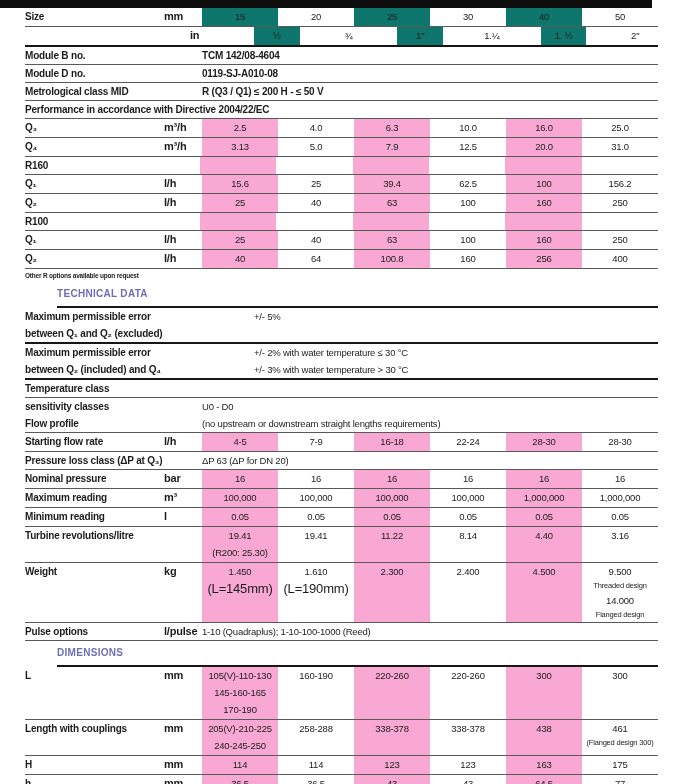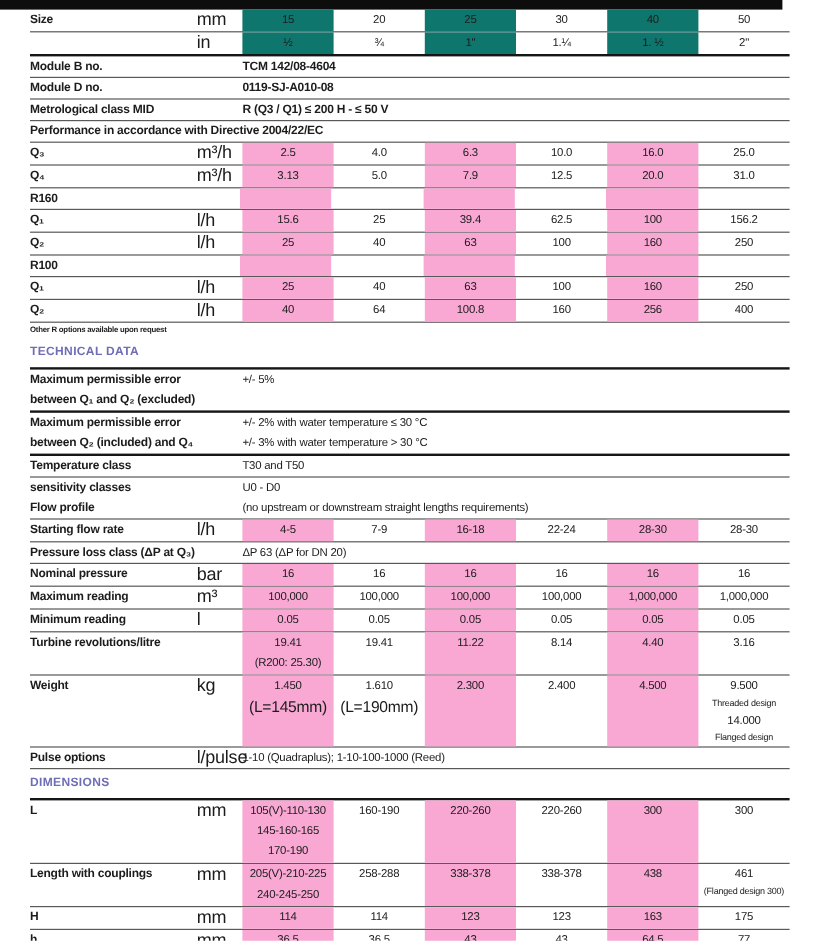--- a/index.html
+++ b/index.html
@@ -13,7 +13,7 @@
   .row{display:flex;align-items:stretch;border-bottom:1px solid #595959;min-height:17px;letter-spacing:-0.2px;}
   .row.hb{border-bottom:2px solid #161616;}
   .c-label{width:137px;flex:none;font-weight:bold;font-size:10px;line-height:17px;white-space:nowrap;overflow:visible;}
-  .c-unit{width:38px;flex:none;font-weight:normal;font-size:15px;line-height:17px;padding-left:2px;white-space:nowrap;}
+  .c-unit{width:38px;flex:none;font-weight:bold;font-size:11px;line-height:17px;padding-left:2px;white-space:nowrap;}
   .c-val{flex:1 1 0;text-align:center;font-size:9.5px;line-height:17px;}
   .c-spanval{flex:1 1 0;font-size:9.5px;line-height:17px;}
   .c-spanval.bold{font-weight:bold;font-size:10px;}

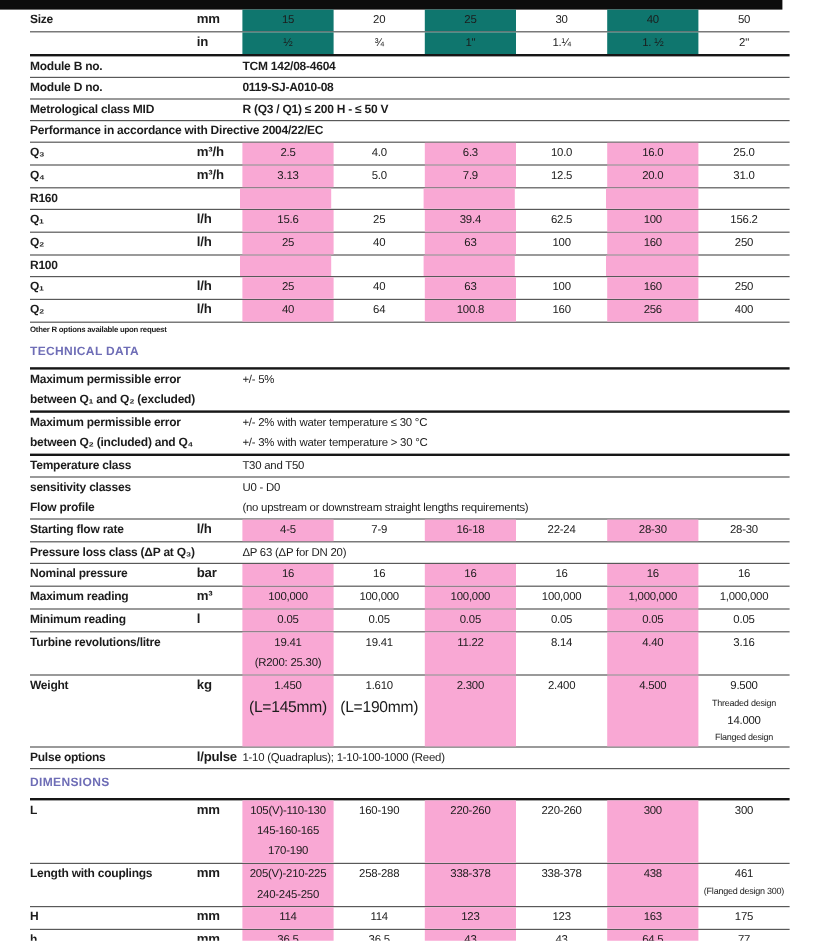--- a/index.html
+++ b/index.html
@@ -11,7 +11,7 @@
   .topbar{position:absolute;left:0;top:0;width:652px;height:8px;background:#0d0d0d;}
   .spec-table{position:absolute;left:25px;top:8px;width:633px;}
   .row{display:flex;align-items:stretch;border-bottom:1px solid #595959;min-height:17px;letter-spacing:-0.2px;}
-  .row.hb{border-bottom:2px solid #161616;}
+  .row.hb{border-bottom:2px solid #161616;gap:26px;}
   .c-label{width:137px;flex:none;font-weight:bold;font-size:10px;line-height:17px;white-space:nowrap;overflow:visible;}
   .c-unit{width:38px;flex:none;font-weight:bold;font-size:11px;line-height:17px;padding-left:2px;white-space:nowrap;}
   .c-val{flex:1 1 0;text-align:center;font-size:9.5px;line-height:17px;}

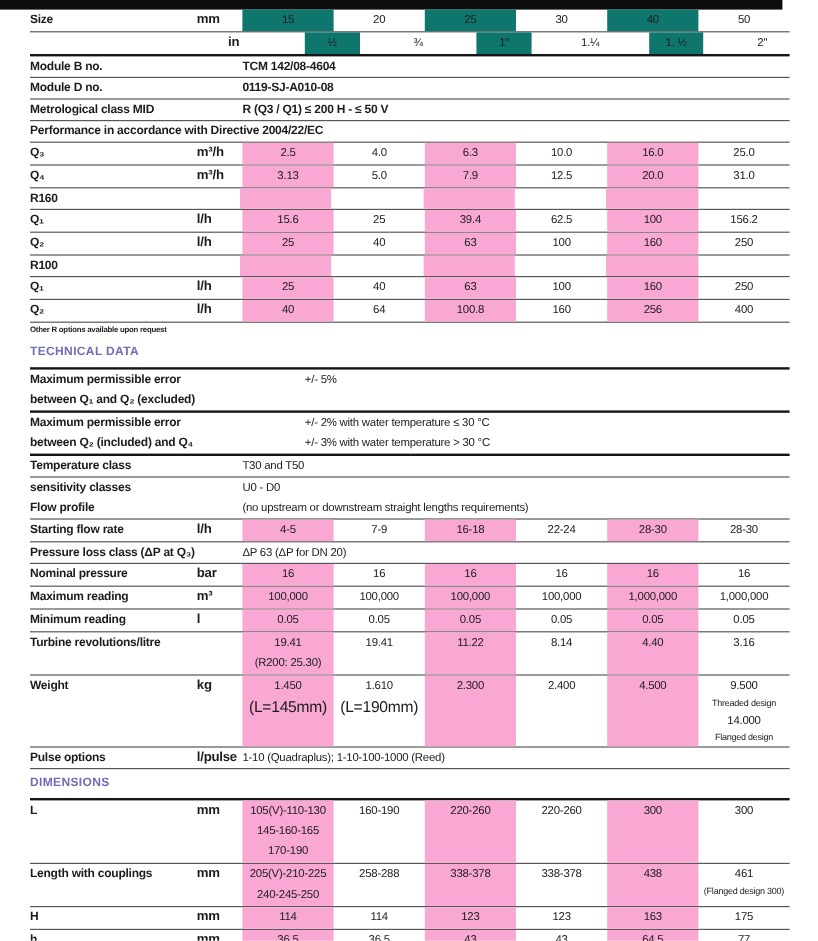--- a/index.html
+++ b/index.html
@@ -25,7 +25,7 @@
   .note-seg{font-size:13px;}
   .row-note{border-bottom:none;min-height:13px;}
   .note-text{font-size:6.5px;font-weight:bold;line-height:13px;width:100%;}
-  .row-header{border-bottom:2px solid #161616;min-height:20px;padding-top:4px;}
+  .row-header{border-bottom:2px solid #161616;min-height:20px;padding-top:4px;margin-left:32px;}
   .header-text{color:#6e6db6;font-weight:bold;font-size:10px;line-height:16px;letter-spacing:0.3px;width:100%;}
   .row-section{min-height:17px;}
   .section-label{width:175px;flex:none;font-weight:bold;font-size:10px;line-height:17px;white-space:nowrap;}

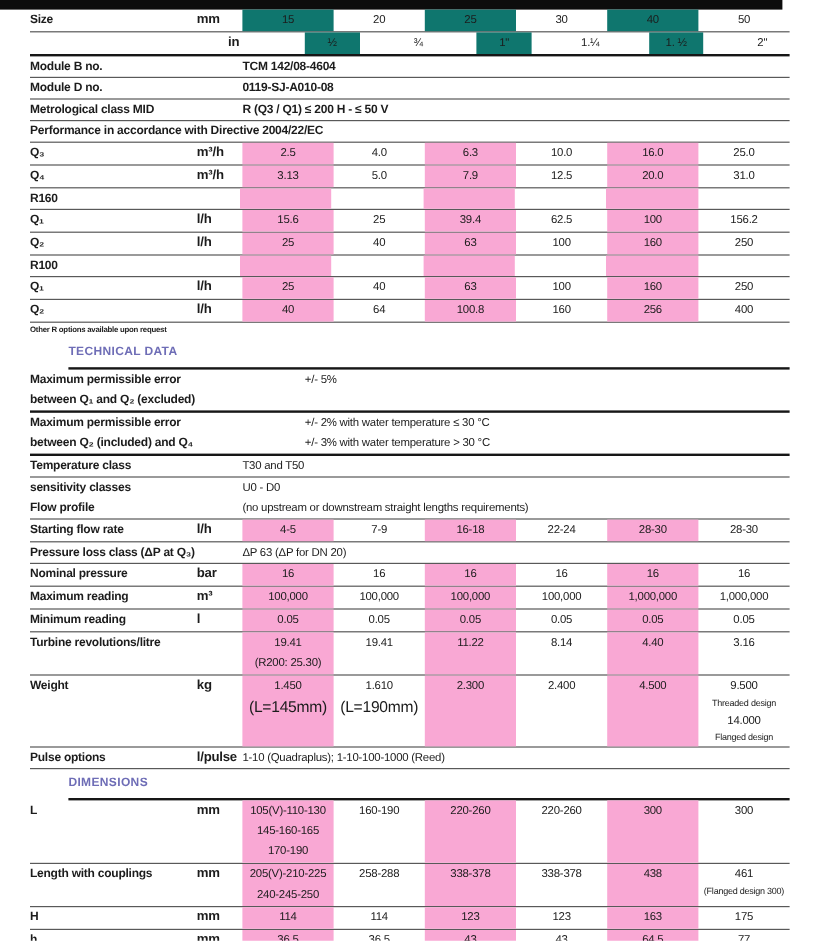--- a/index.html
+++ b/index.html
@@ -188,7 +188,6 @@
     <div class="row row-span">
       <div class="c-label">Temperature class</div>
       <div class="c-unit"></div>
-      <div class="c-spanval">T30 and T50</div>
     </div>
     <div class="row row-span2">
       <div class="c-label">

